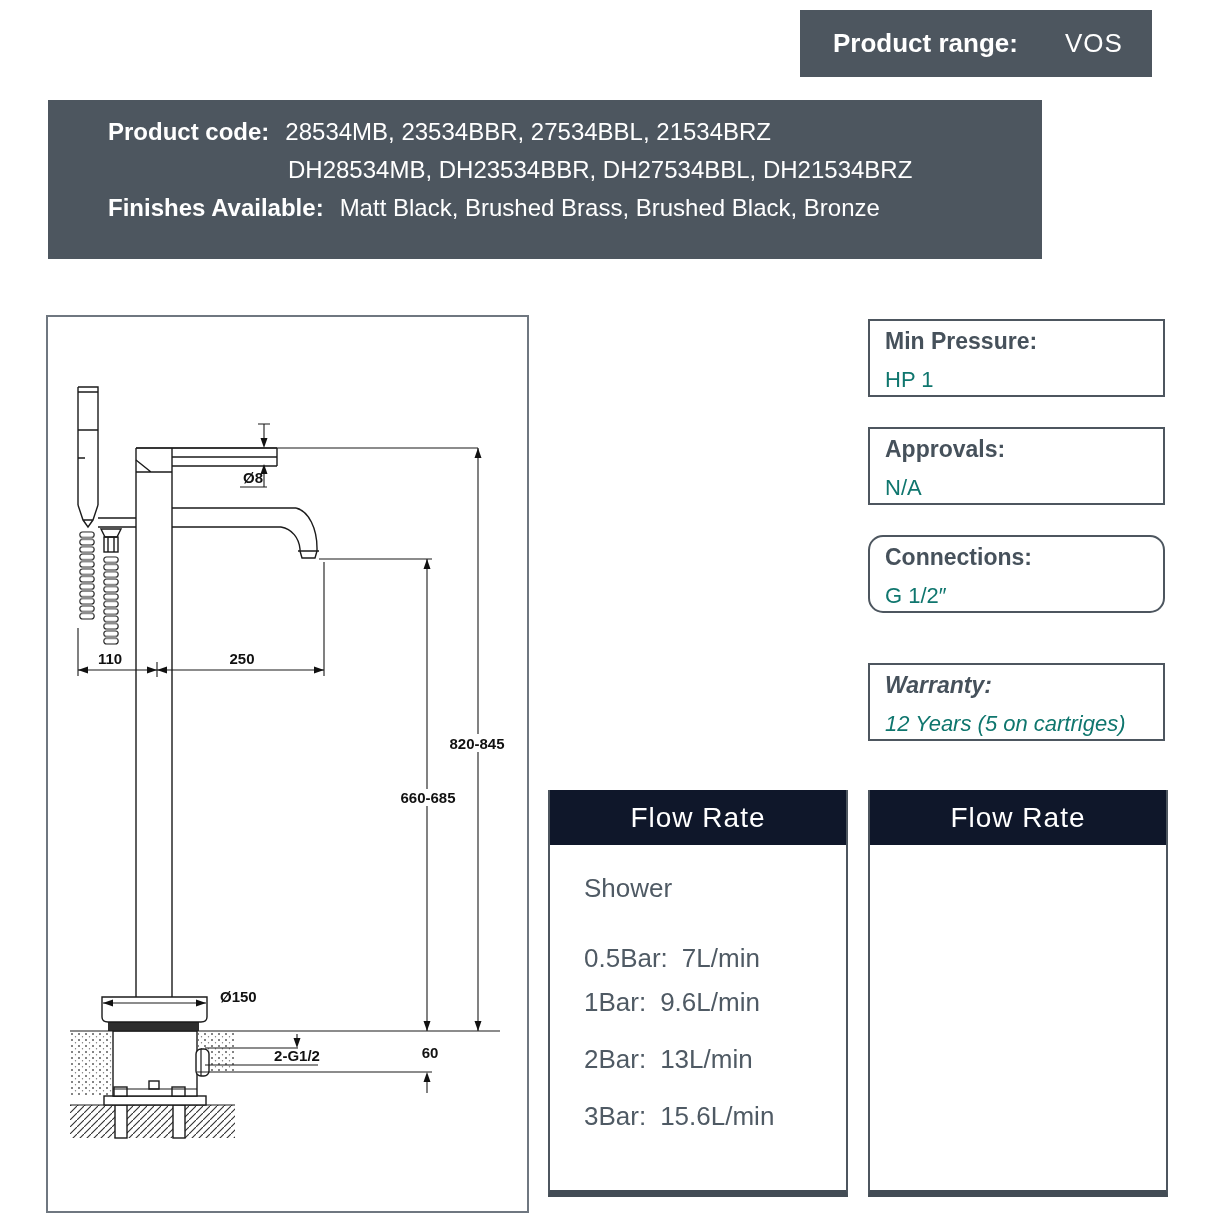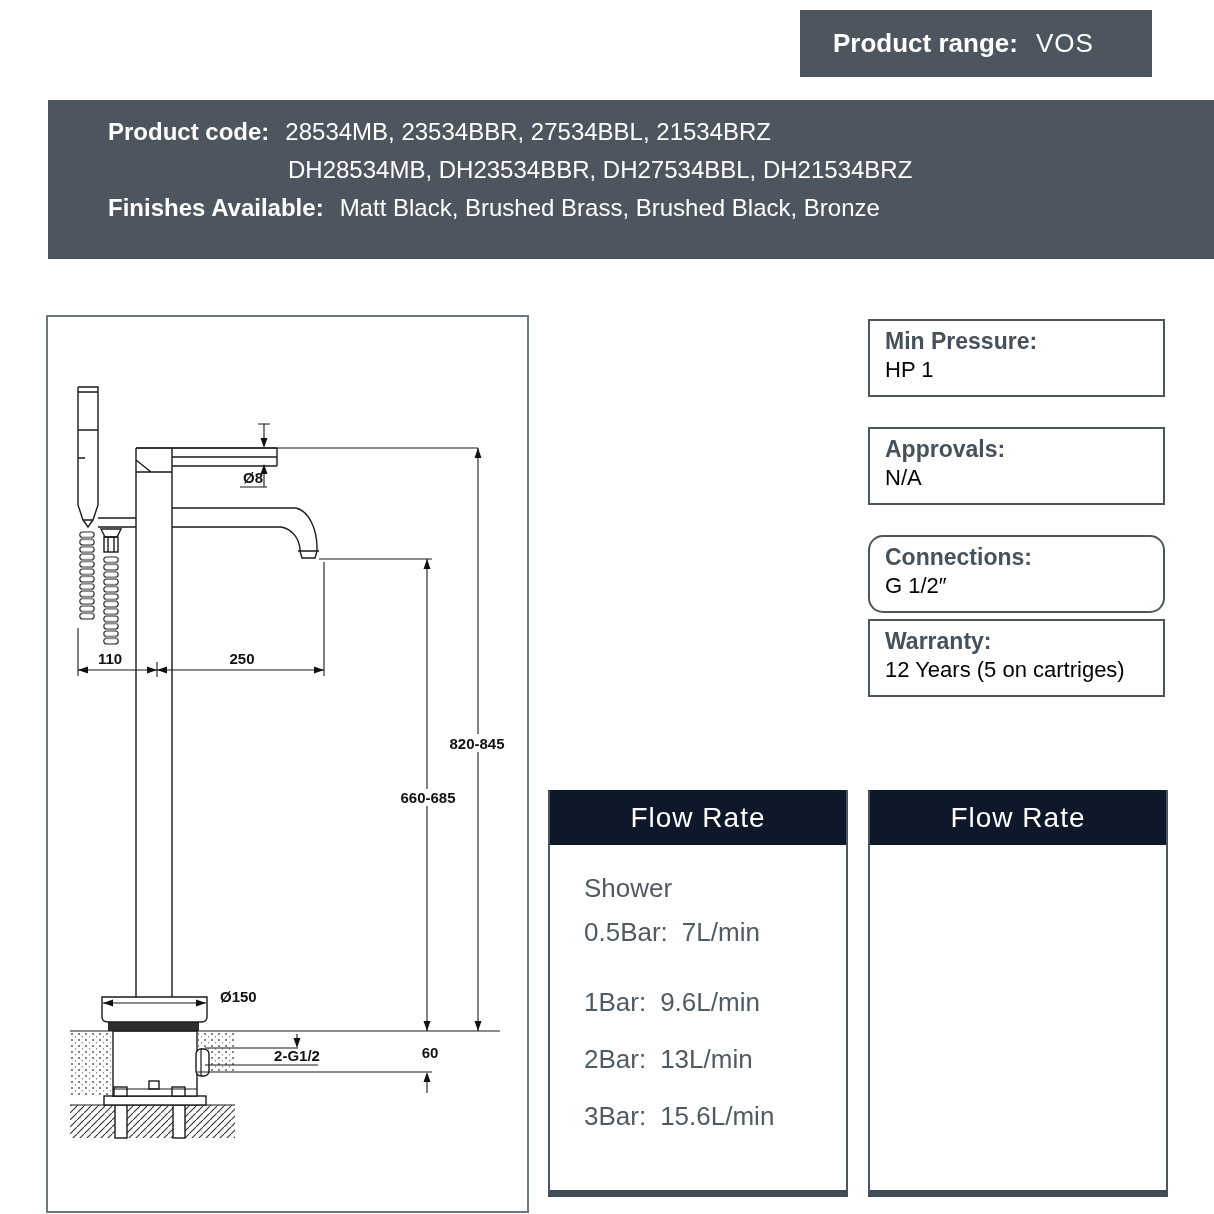--- a/index.html
+++ b/index.html
@@ -15,7 +15,7 @@
     font-size:26px;
   }
   .range-box .lbl{font-weight:bold;}
-  .range-box .val{margin-left:18px;font-weight:400;letter-spacing:1px;}
+  .range-box .val{margin-left:47px;font-weight:400;letter-spacing:1px;}
   
   .code-box{
     position:absolute;left:48px;top:100px;width:1166px;height:159px;

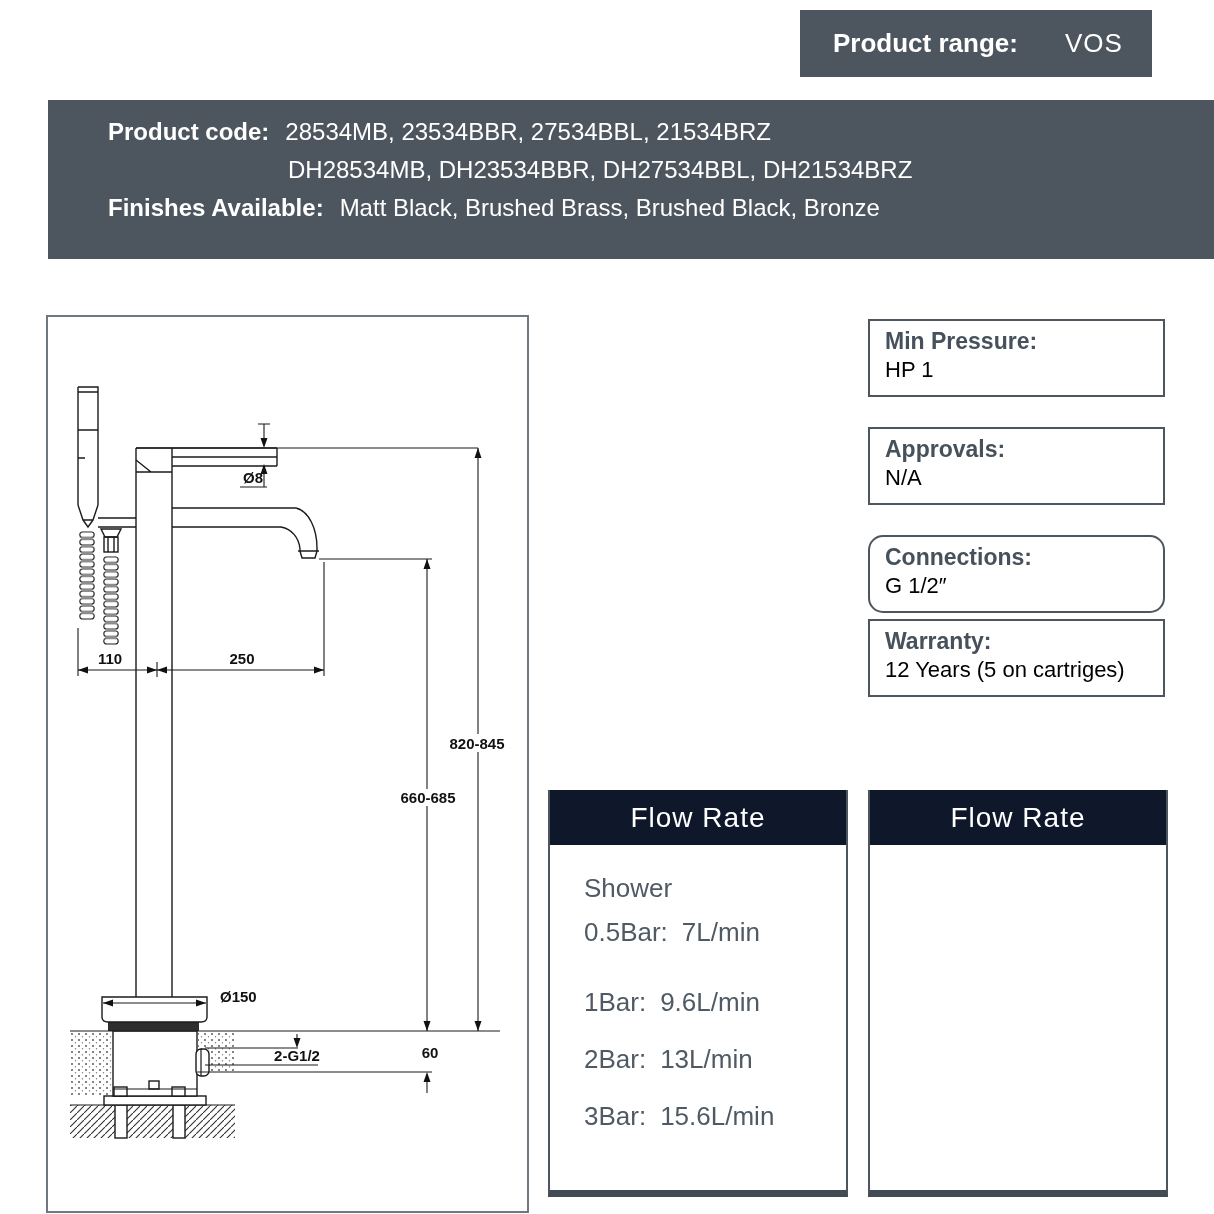--- a/index.html
+++ b/index.html
@@ -18,7 +18,7 @@
   .range-box .val{margin-left:47px;font-weight:400;letter-spacing:1px;}
   
   .code-box{
-    position:absolute;left:48px;top:100px;width:1166px;height:159px;
+    position:absolute;left:48px;top:100px;width:994px;height:159px;
     box-sizing:border-box;padding:13px 0 0 60px;font-size:24px;
   }
   .code-line{height:38px;line-height:38px;white-space:nowrap;}

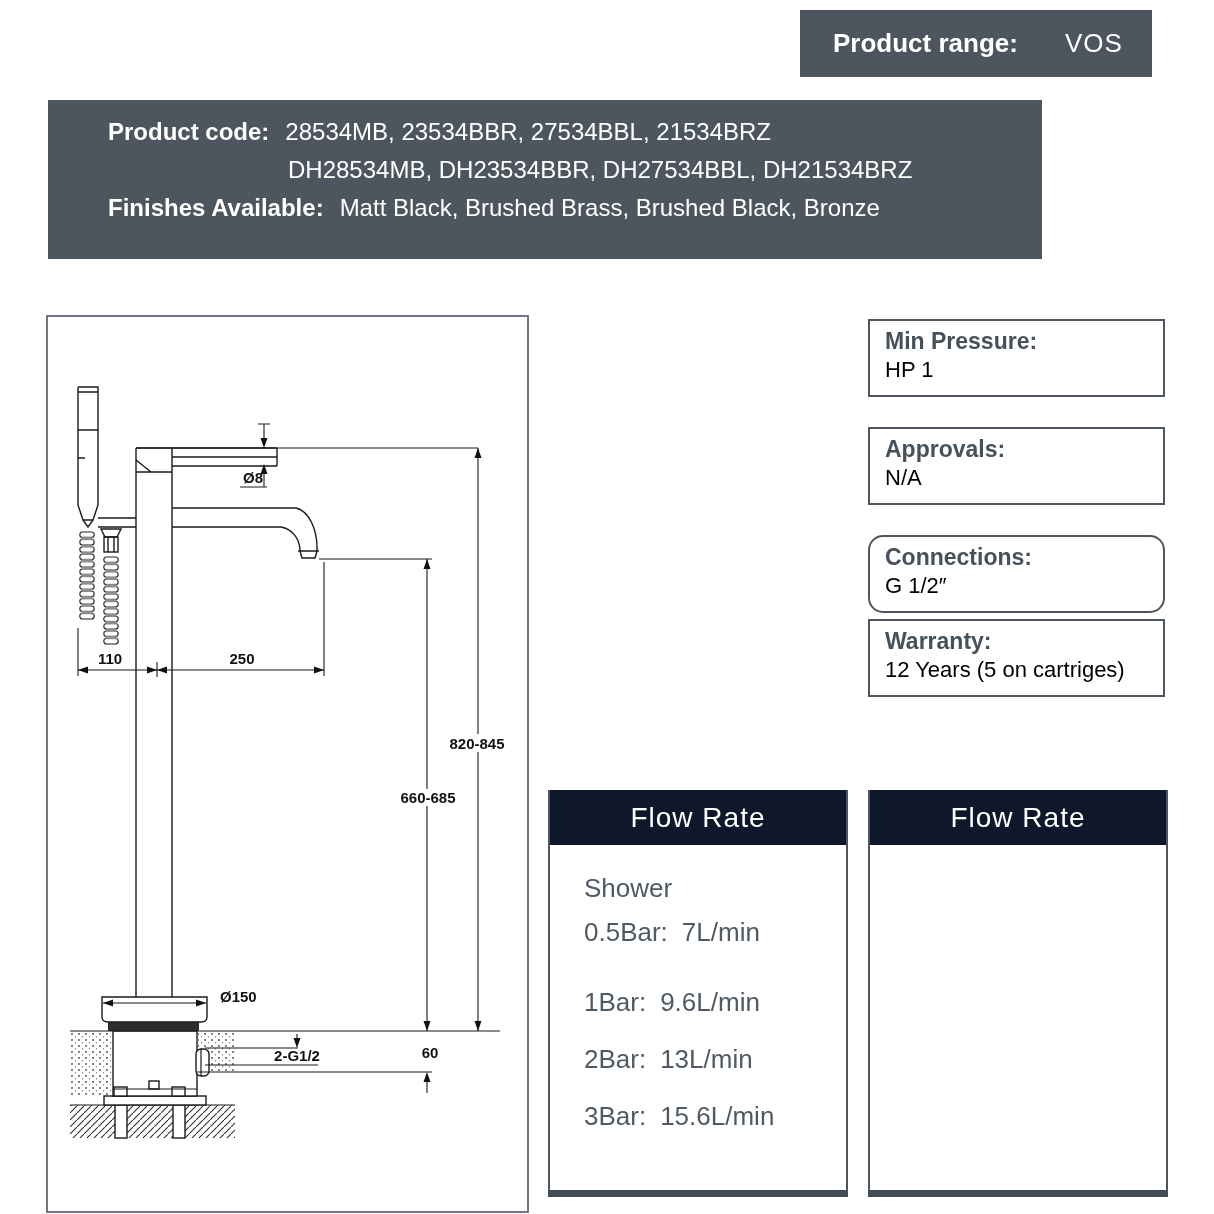--- a/index.html
+++ b/index.html
@@ -30,7 +30,7 @@
     border:2px solid #4d565f;box-sizing:border-box;padding:7px 0 8px 15px;
   }
   .spec-box .lbl{font-weight:bold;font-size:23px;color:#46515b;}
-  .spec-box .val{font-size:22px;color:#000000;margin-top:2px;}
+  .spec-box .val{font-size:22px;color:#0f766e;margin-top:12px;}
   .sb1{top:319px;} .sb2{top:427px;} .sb3{top:535px;border-radius:15px;} .sb4{top:619px;}
   
   .flow-box{

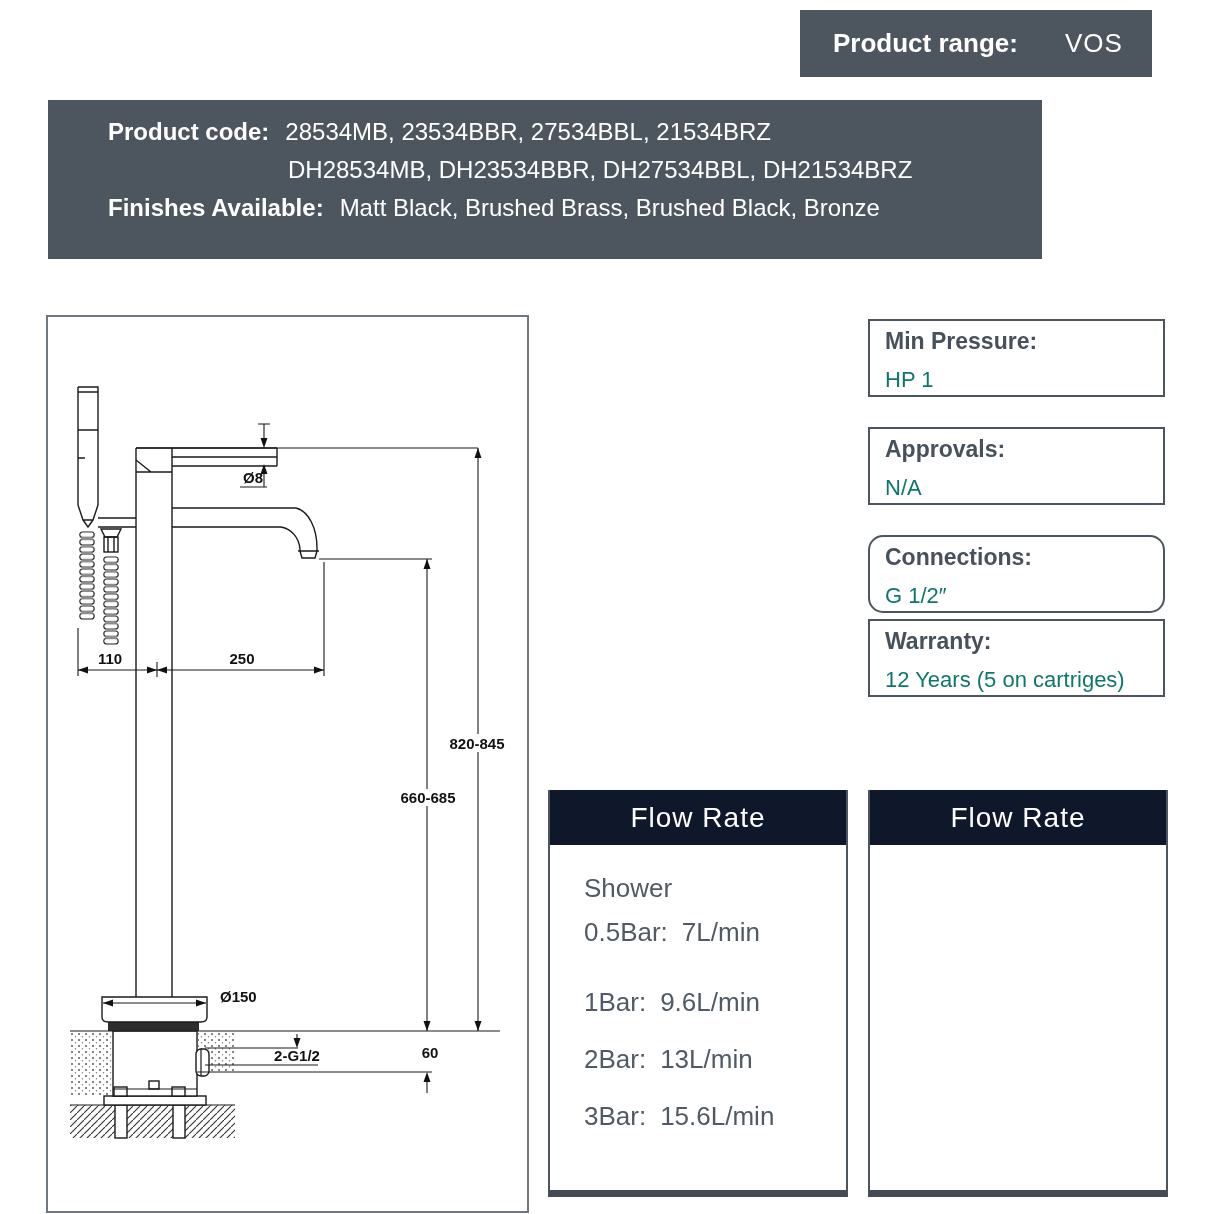--- a/index.html
+++ b/index.html
@@ -31,7 +31,7 @@
   }
   .spec-box .lbl{font-weight:bold;font-size:23px;color:#46515b;}
   .spec-box .val{font-size:22px;color:#0f766e;margin-top:12px;}
-  .sb1{top:319px;} .sb2{top:427px;} .sb3{top:535px;border-radius:15px;} .sb4{top:619px;}
+  .sb1{top:319px;} .sb2{top:427px;} .sb3{top:535px;border-radius:15px;} .sb4{top:663px;font-style:italic;}
   
   .flow-box{
     position:absolute;top:790px;width:300px;height:407px;background:#fff;

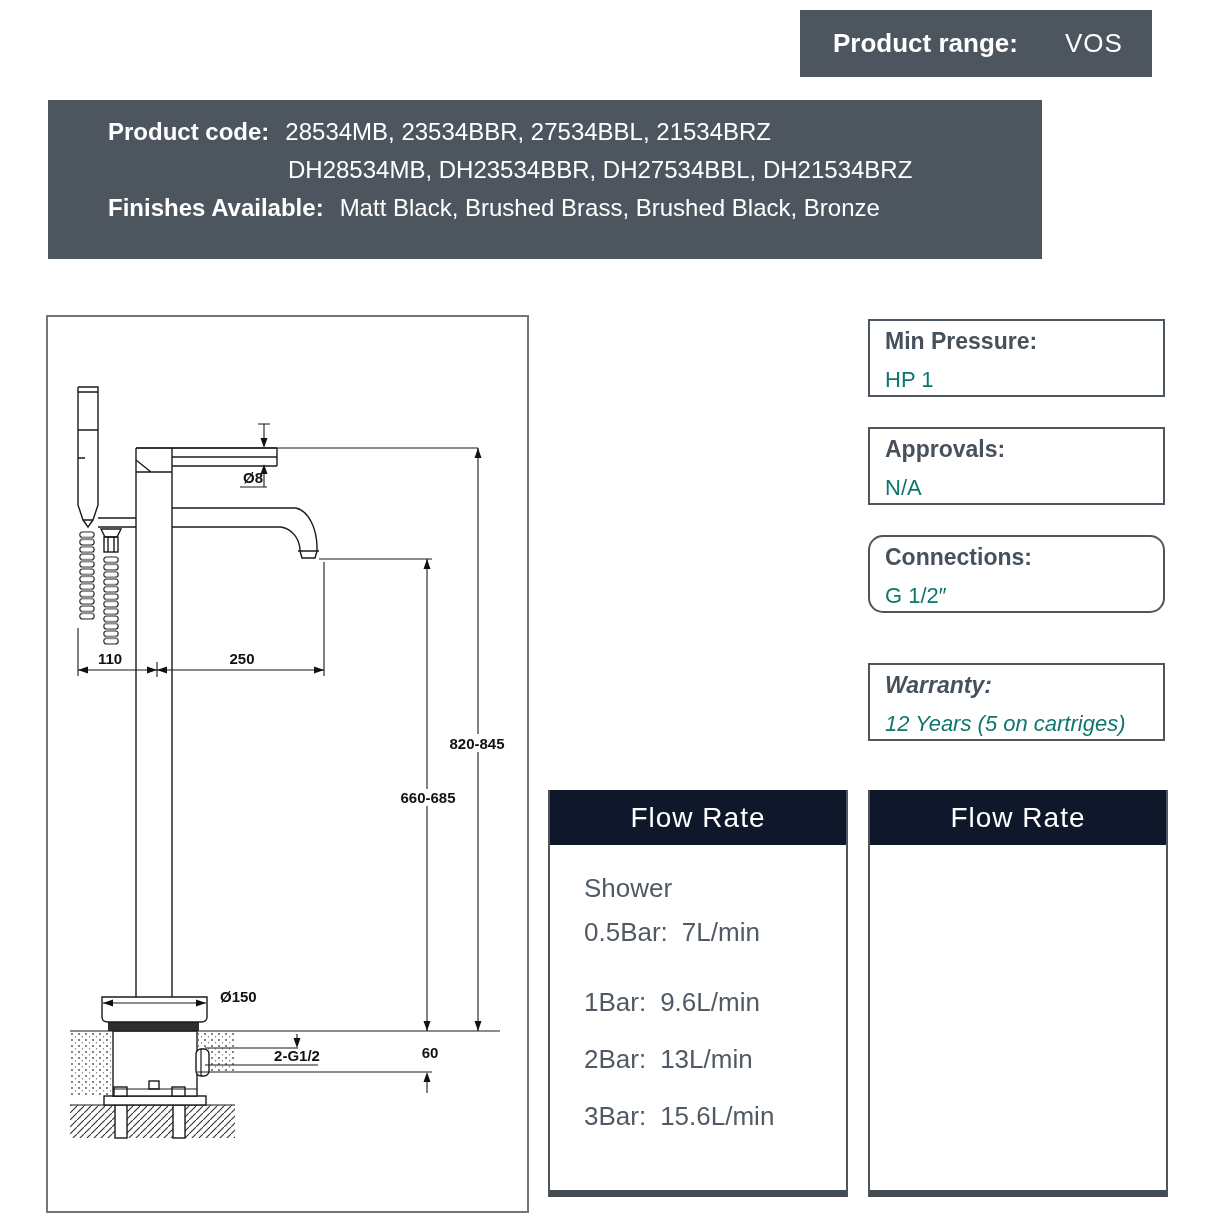--- a/index.html
+++ b/index.html
@@ -47,7 +47,7 @@
   .flow-sub{position:absolute;left:34px;top:28px;}
   .flow-row{position:absolute;left:34px;white-space:nowrap;}
   .flow-row .fv{margin-left:14px;}
-  .r0{top:72px;} .r1{top:142px;text-align:center;} .r2{top:199px;} .r3{top:256px;}
+  .r0{top:98px;} .r1{top:142px;text-align:center;} .r2{top:199px;} .r3{top:256px;}
   
   #drawing{position:absolute;left:0;top:0;}
   .dimtxt{font-family:"Liberation Sans","DejaVu Sans",sans-serif;font-size:15px;font-weight:bold;fill:#111;}

